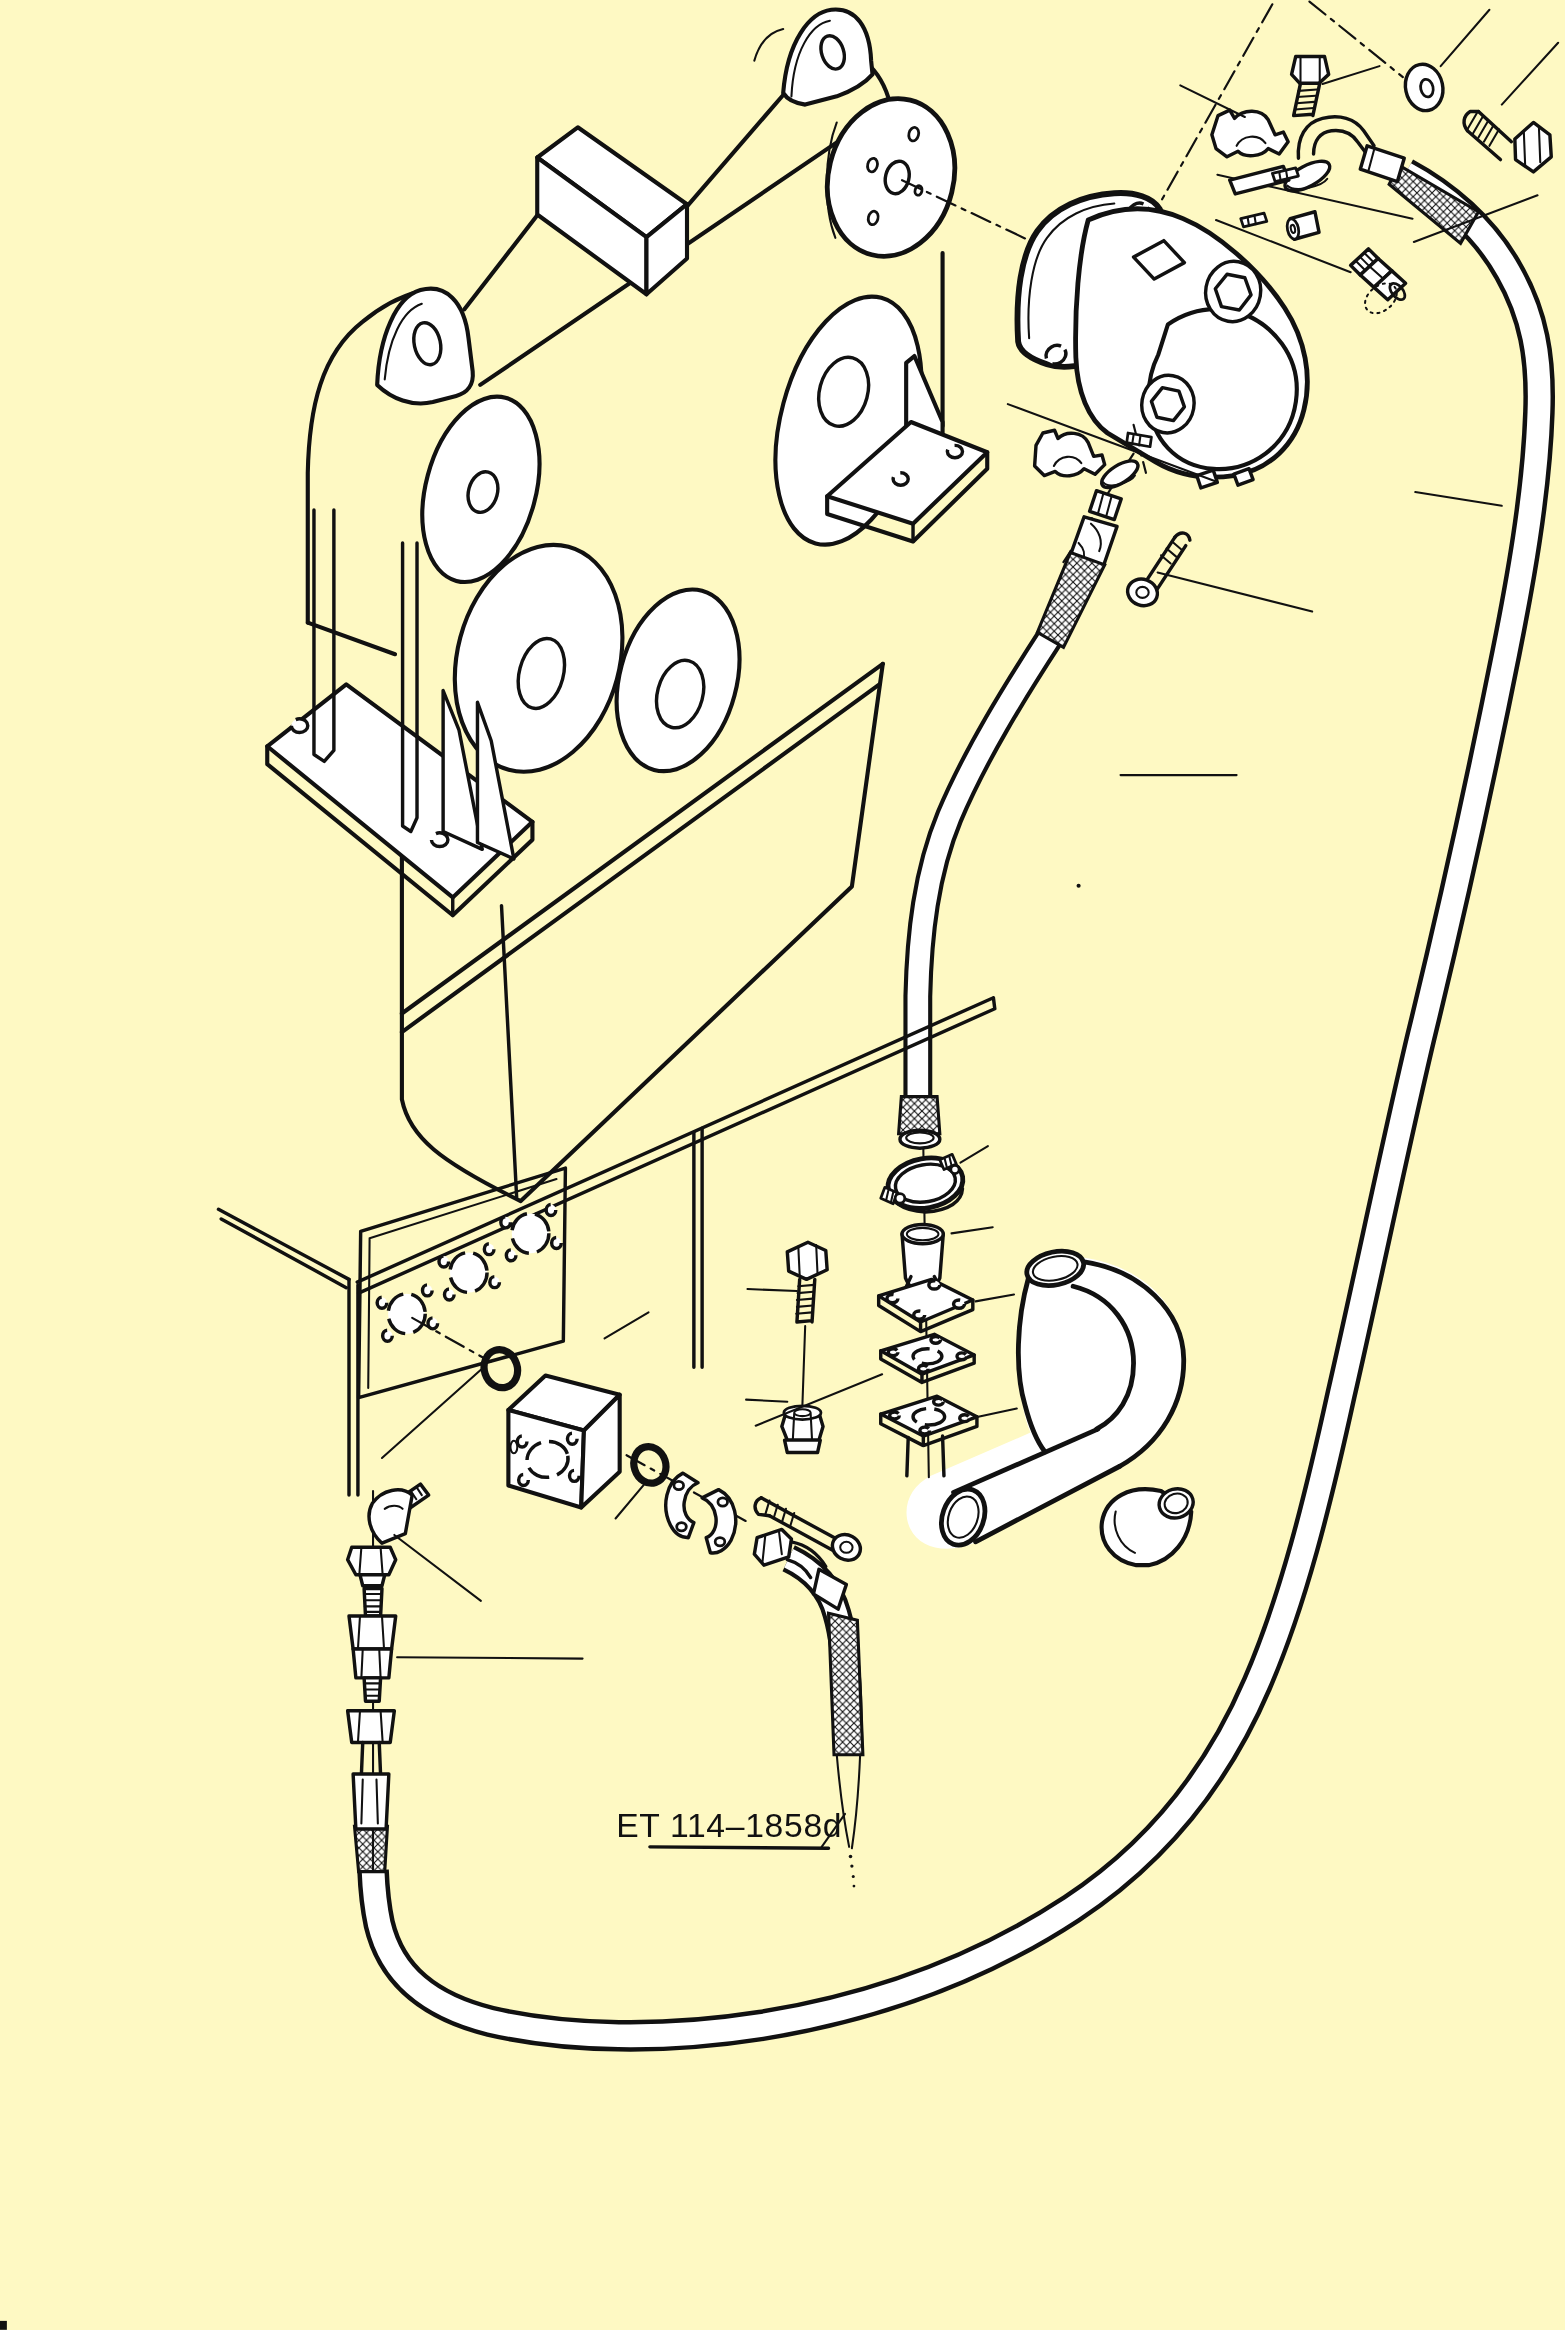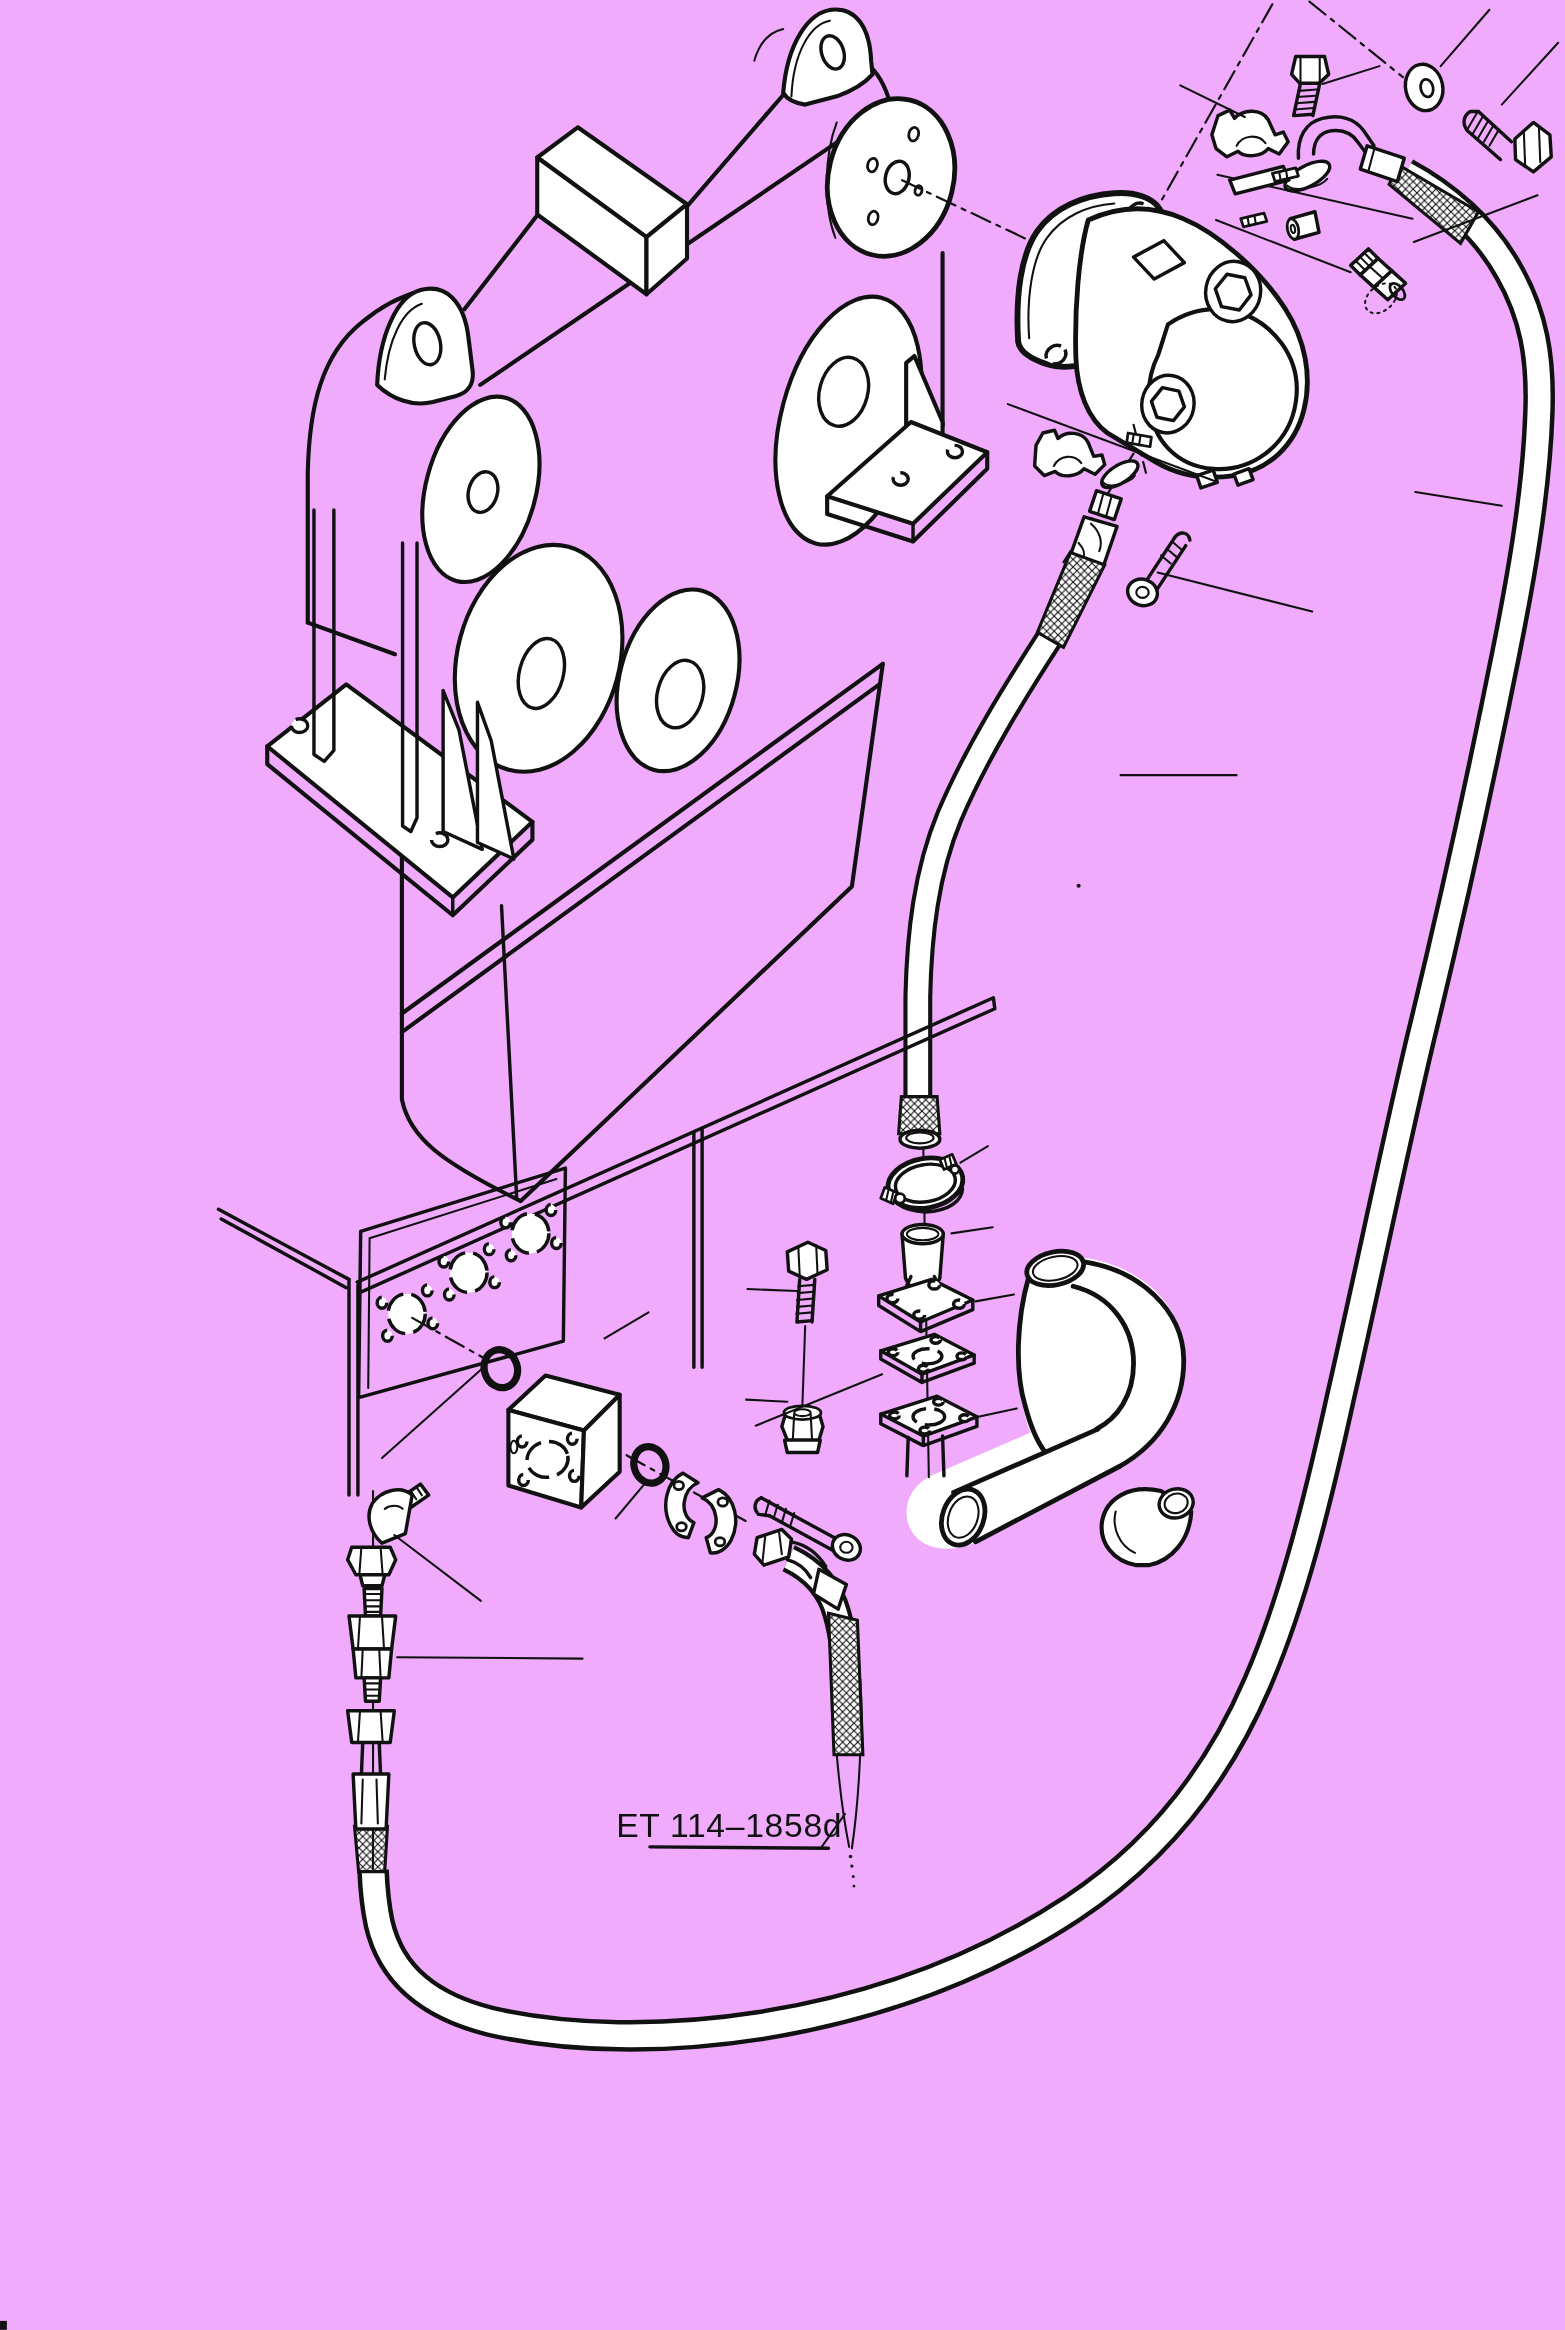--- a/index.html
+++ b/index.html
@@ -3,7 +3,7 @@
 <meta charset="utf-8">
 <style>
   html,body{margin:0;padding:0;background:#fff;}
-  .page{position:relative;width:1565px;height:2330px;background:#f0abfc;overflow:hidden;
+  .page{position:relative;width:1565px;height:2330px;background:#fef9c3;overflow:hidden;
         font-family:"Liberation Sans", sans-serif;}
   svg{position:absolute;inset:0;display:block;}
   .ln{fill:none;stroke:#111;stroke-width:6;stroke-linecap:round;stroke-linejoin:round;}

